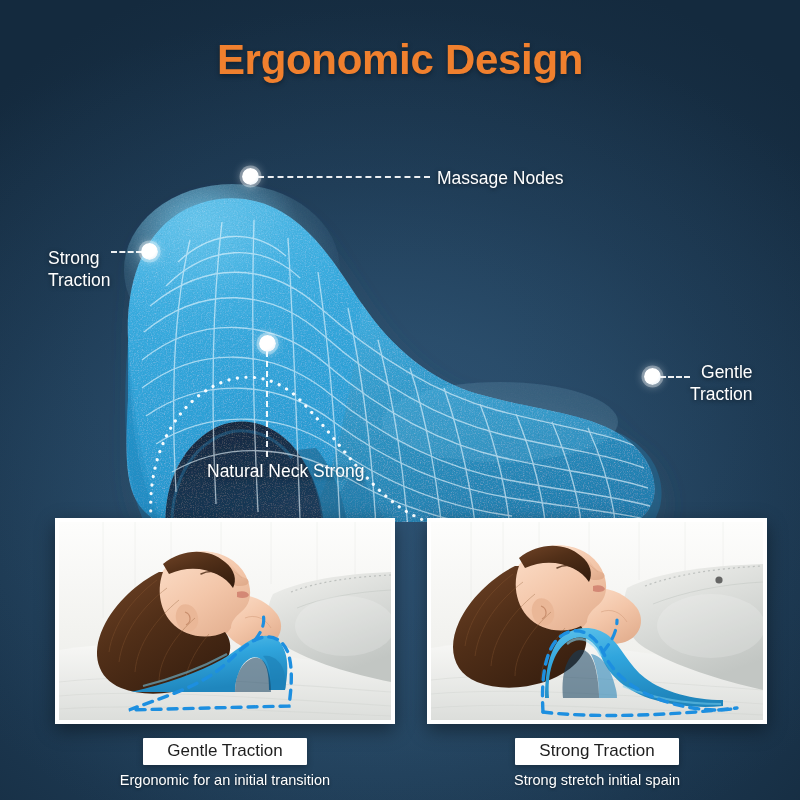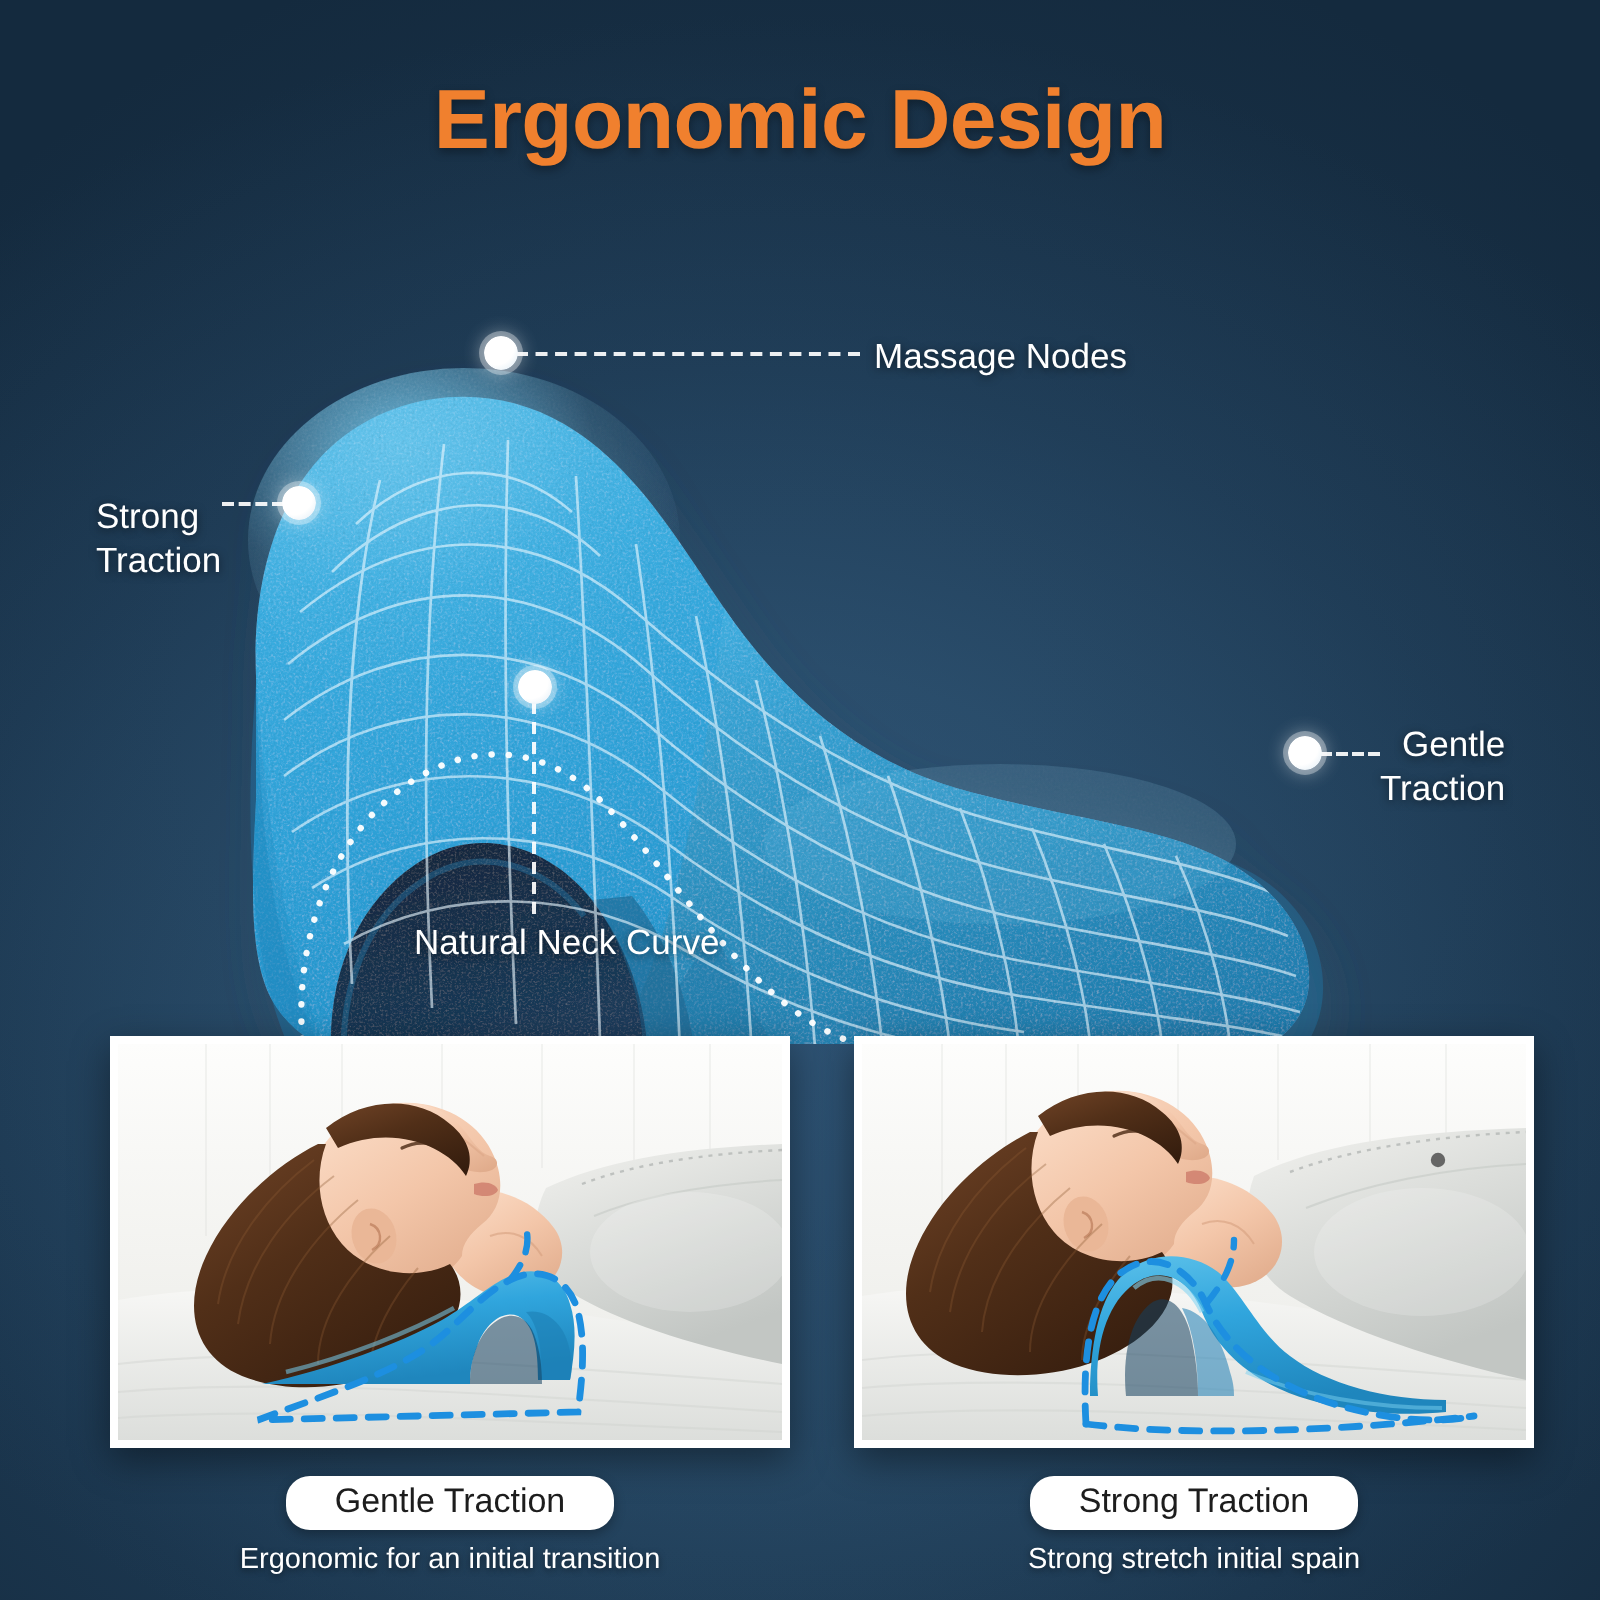--- a/index.html
+++ b/index.html
@@ -303,7 +303,7 @@
   <div class="lead lead-v" id="l-neck"></div>
   <div class="dot" id="d-neck"></div>
   <div class="callout" id="c-neck">
-    <span>Natural Neck Curve</span>
+    <span>Natural Neck Strong</span>
   </div>
 
   <div class="photo-panel" id="panel-left">

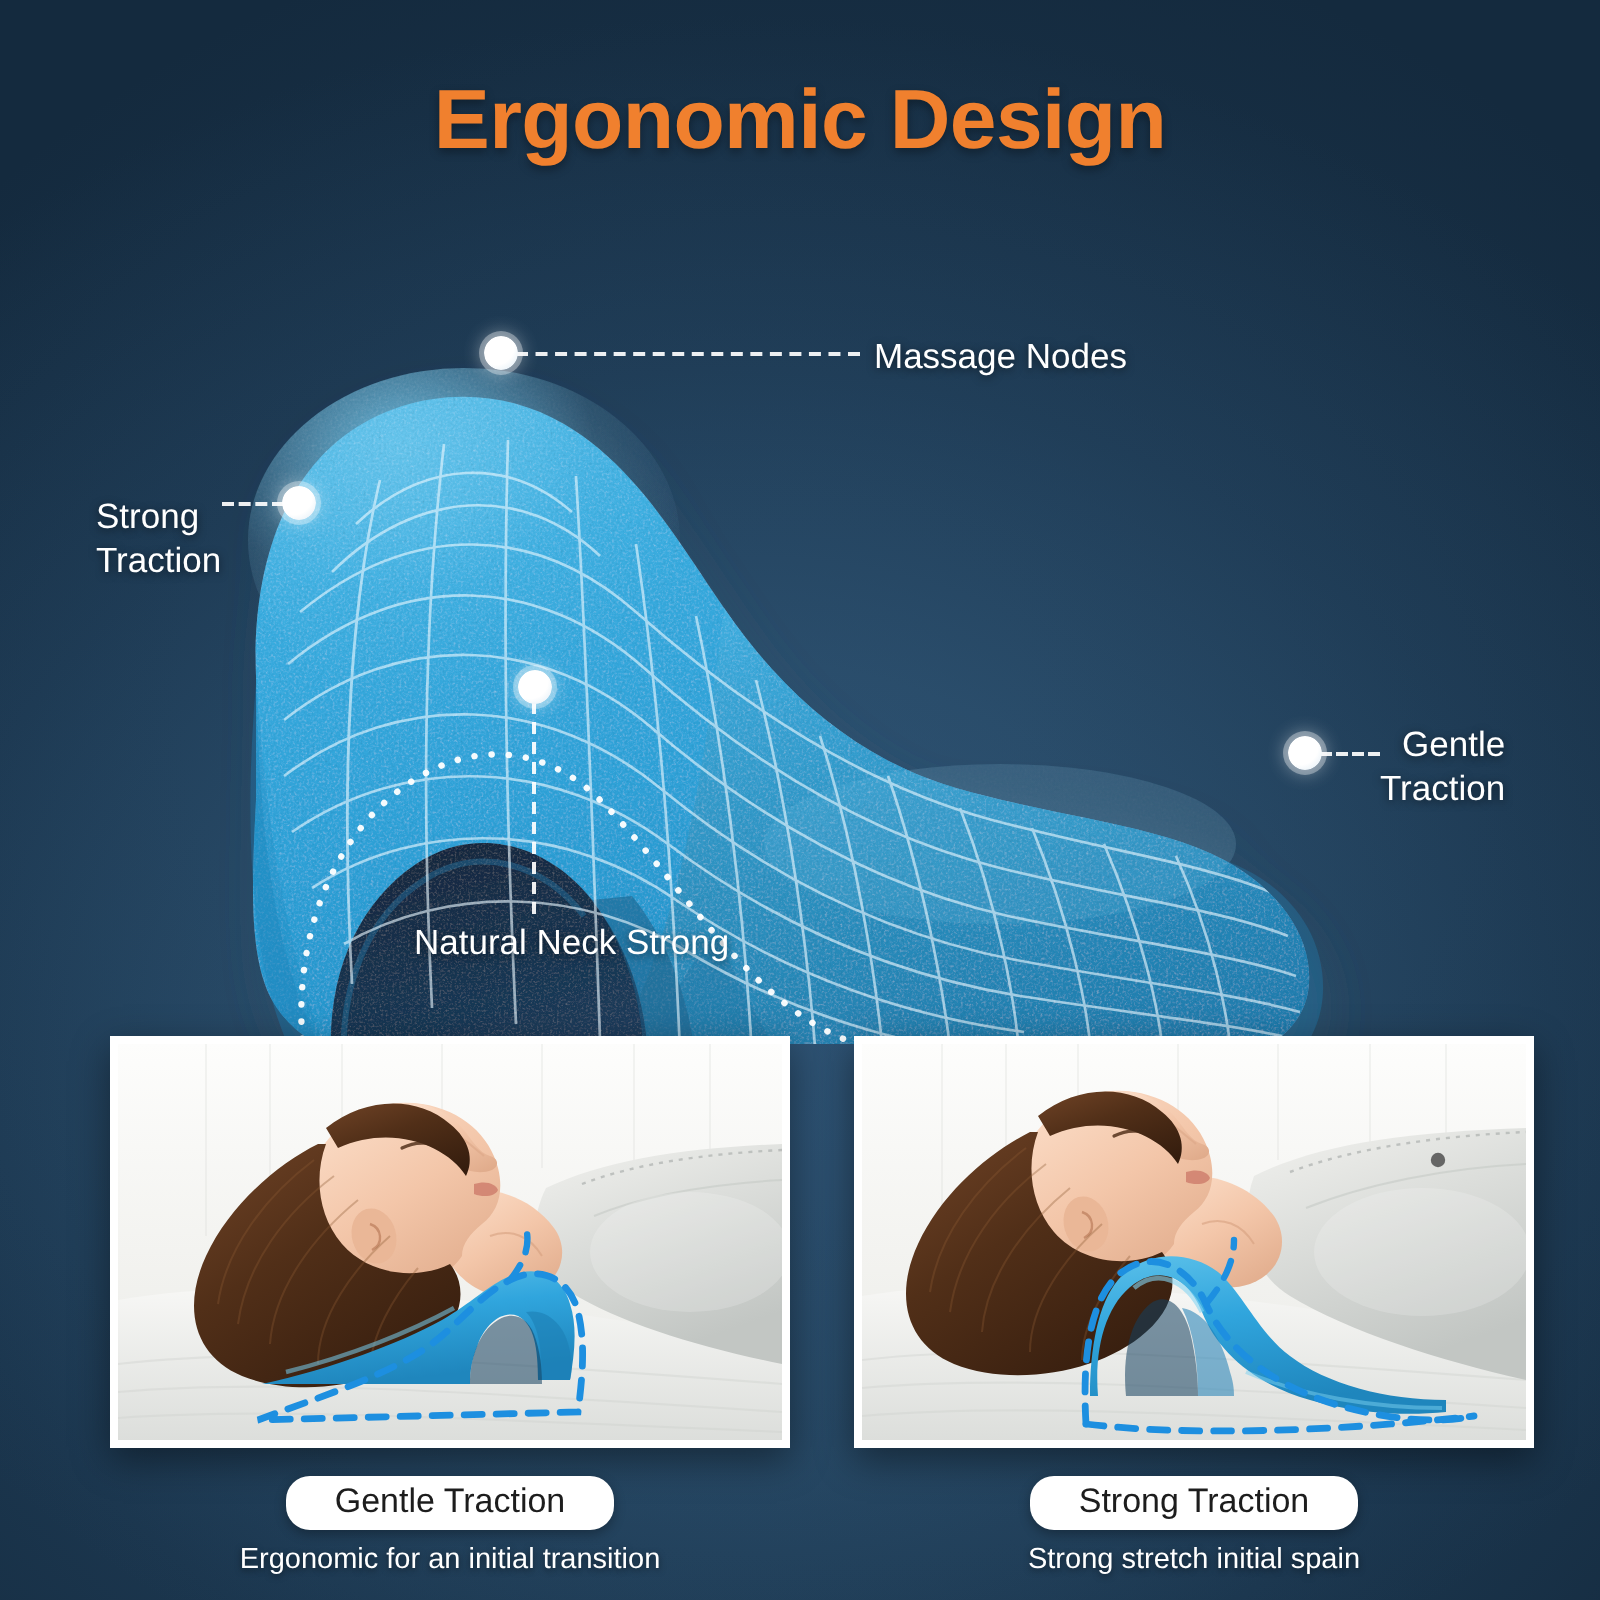--- a/index.html
+++ b/index.html
@@ -92,7 +92,7 @@
   #cap-right { left:427px; top:738px; }
   .cap-badge {
     display:inline-block; background:#ffffff; color:#1d1d1d;
-    font-size:17px; padding:3px 24px 4px; border-radius:12px;
+    font-size:17px; padding:3px 24px 4px; border-radius:1px;
     box-shadow:0 2px 6px rgba(0,0,0,.3);
   }
   .cap-sub {

